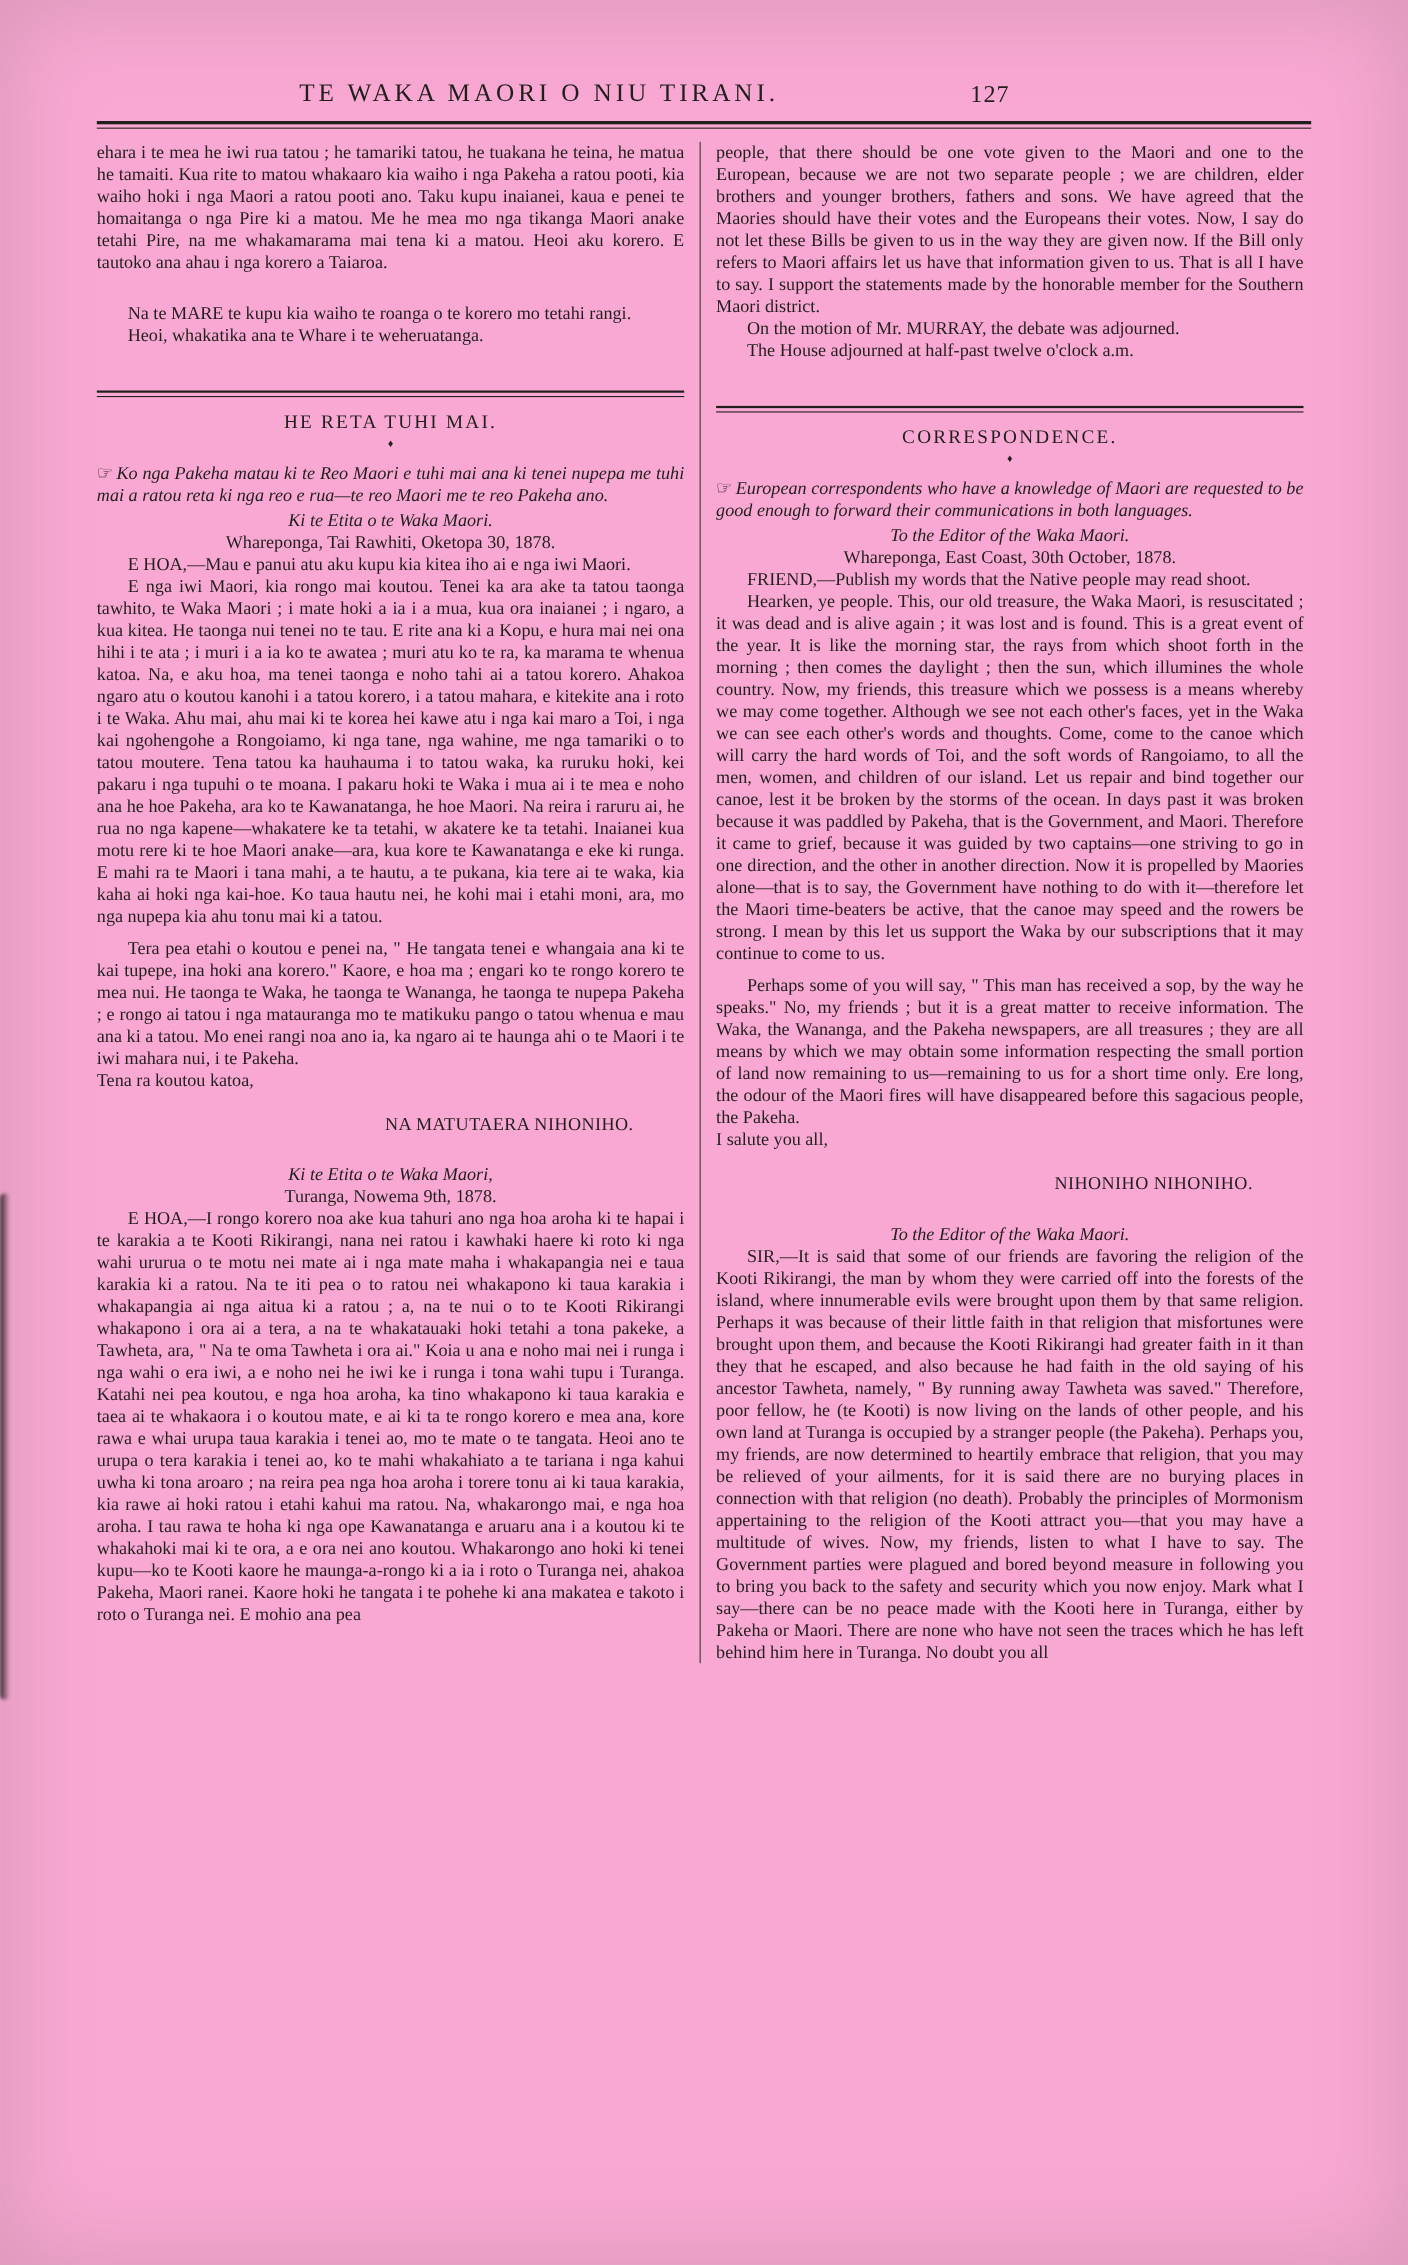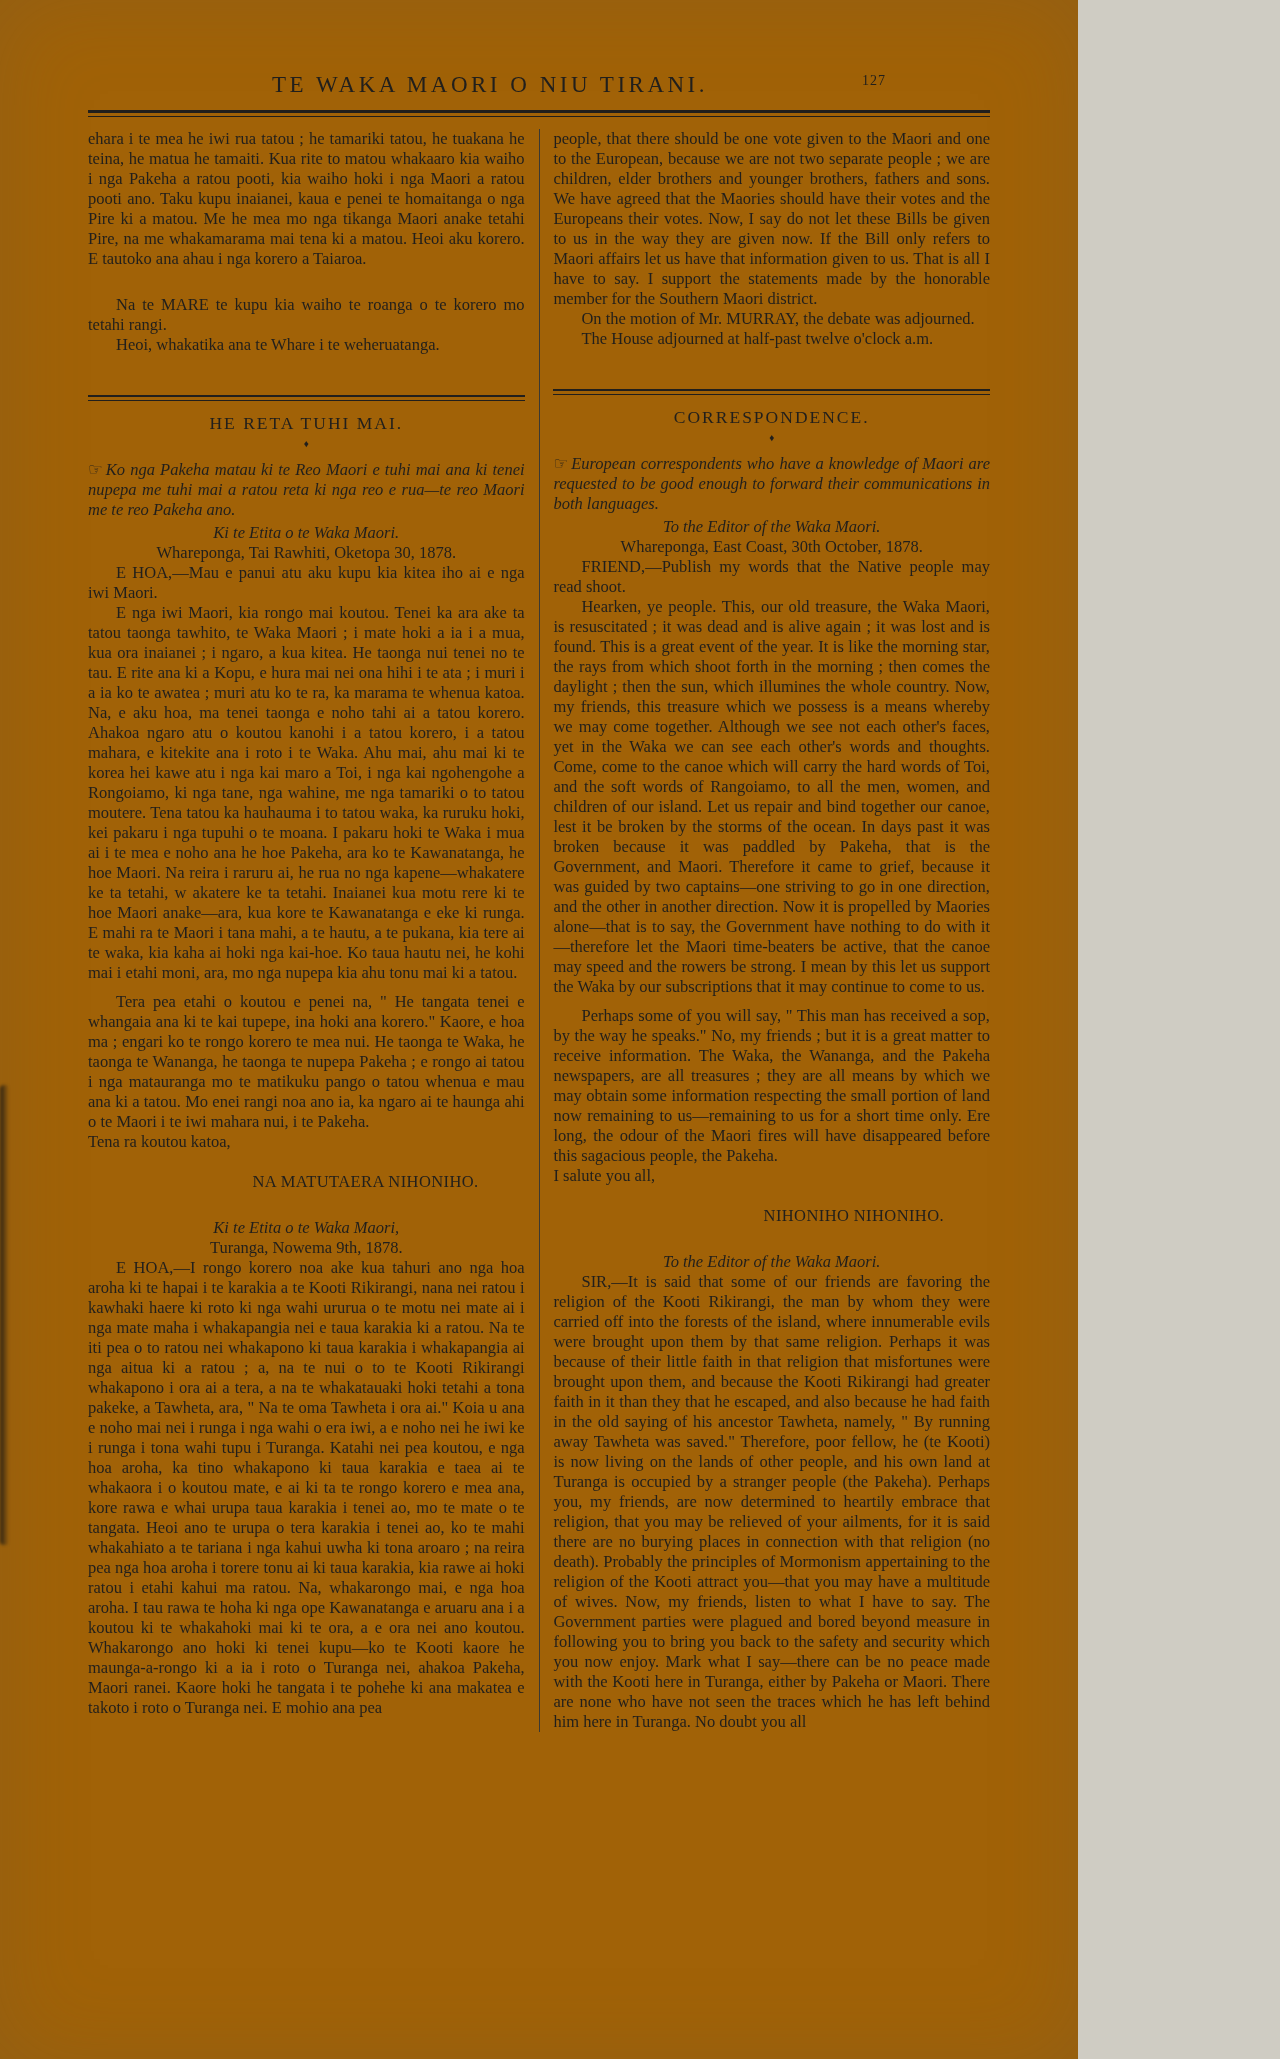--- a/index.html
+++ b/index.html
@@ -5,9 +5,9 @@
   html, body { margin: 0; padding: 0; background: #cfccc3; }
   .page {
     position: relative;
-    width: 1078px;
+    width: 1280px;
     height: 2059px;
-    background: #a16207;
+    background: #f9a8d4;
     color: #211f1c;
     font-family: "Liberation Serif", serif;
     overflow: hidden;

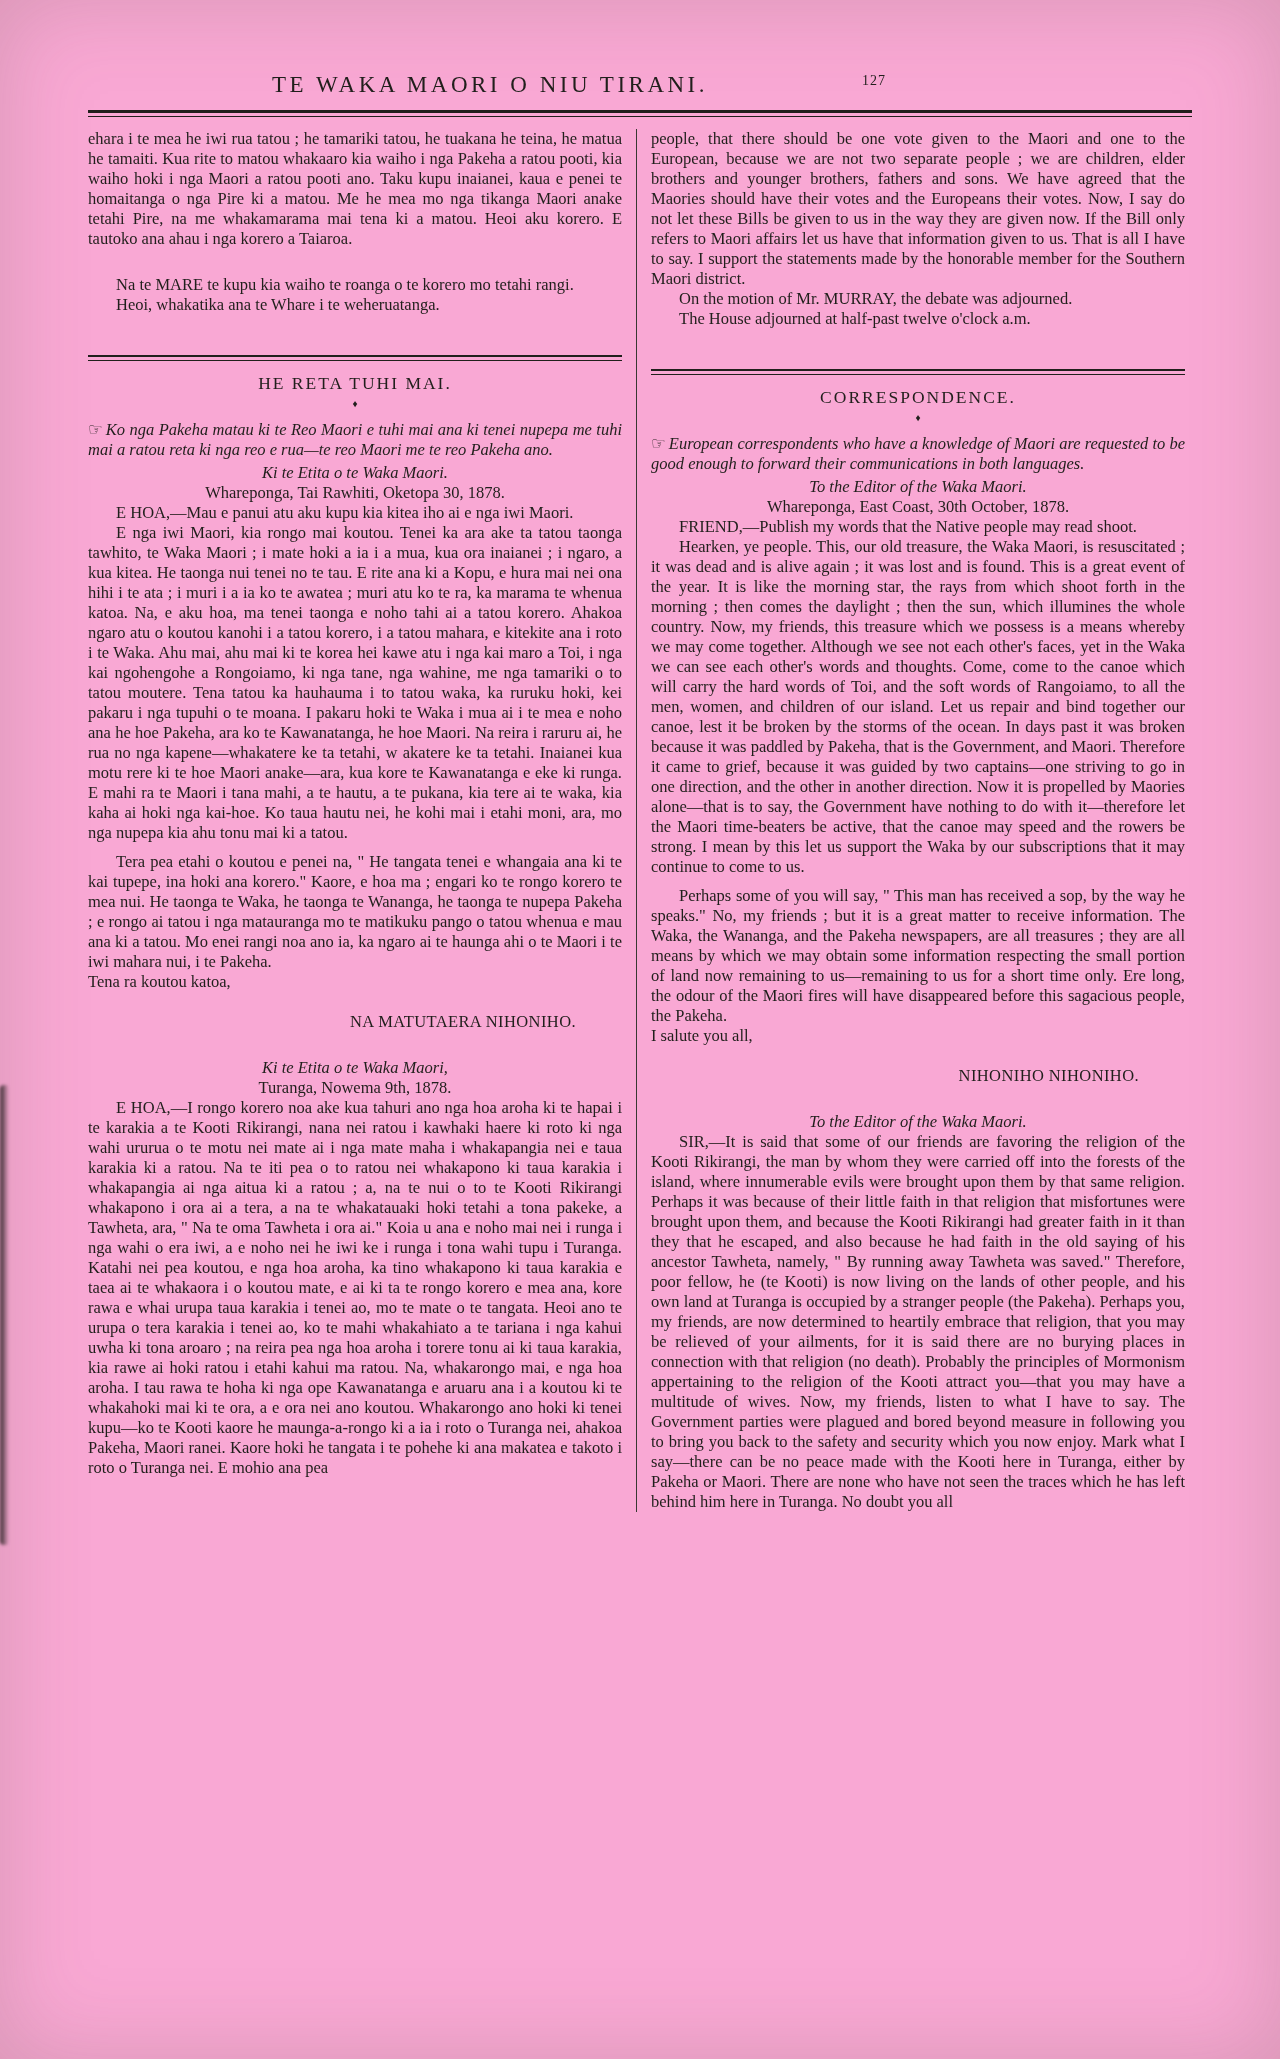--- a/index.html
+++ b/index.html
@@ -20,8 +20,8 @@
     white-space: nowrap;
   }
   .masthead-page-number {
-    position: absolute; left: 862px; top: 1px;
-    font-size: 14px; letter-spacing: 1px;
+    position: absolute; left: 882px; top: 1px;
+    font-size: 22px; letter-spacing: 1px;
   }
   .masthead-rule {
     margin: 8px 88px 0 88px; height: 3px;

